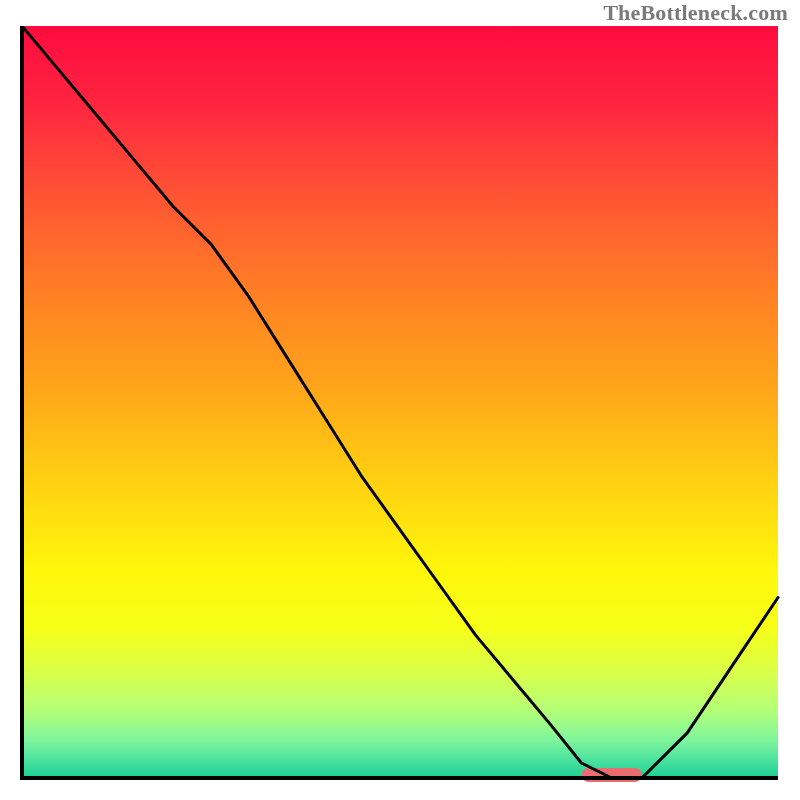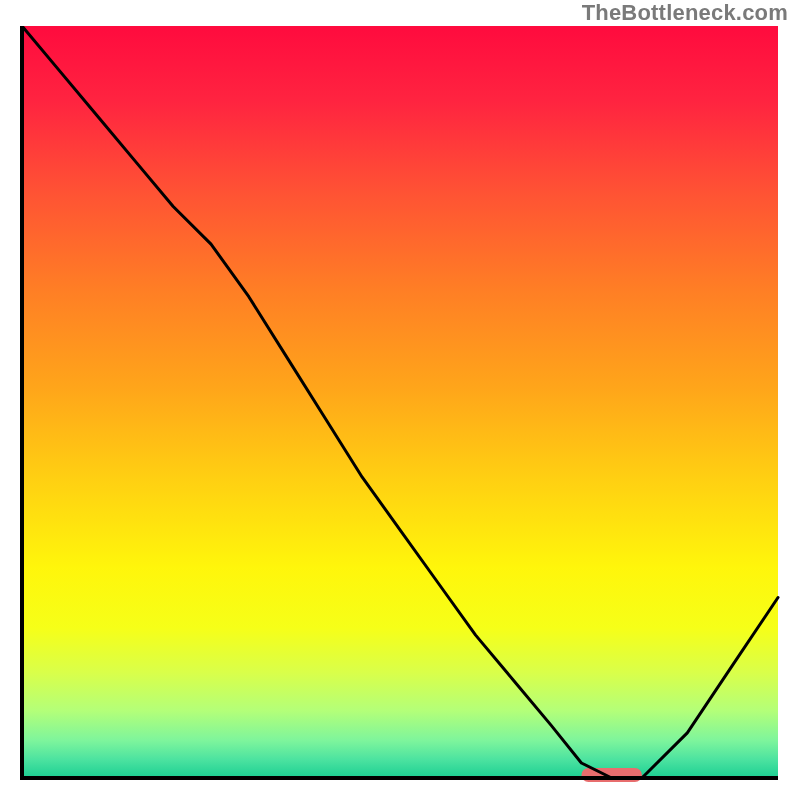--- a/index.html
+++ b/index.html
@@ -23,6 +23,7 @@
     font-weight: 600;
     color: #7a7a7a;
     letter-spacing: 0.2px;
+    font-family: Liberation Serif, serif;
   }
   .plot {
     position: absolute;

